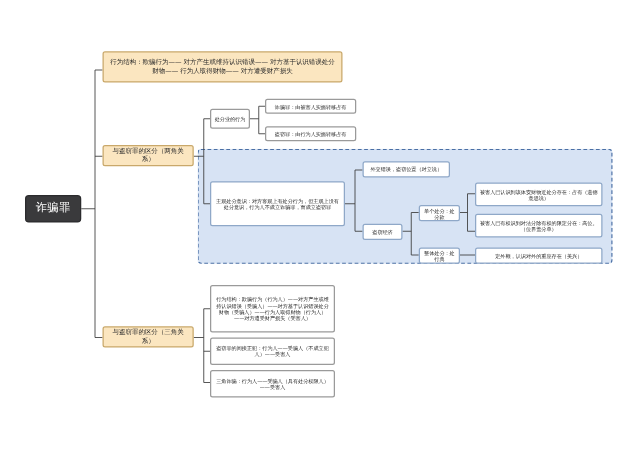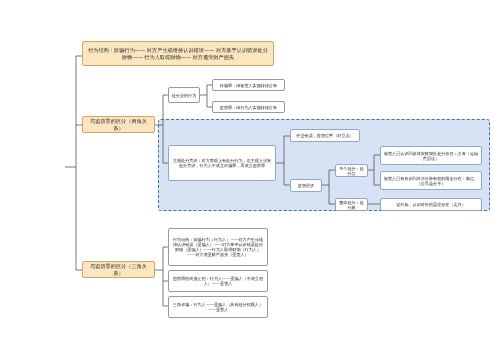--- a/index.html
+++ b/index.html
@@ -139,6 +139,7 @@
     </g>
   </svg>
 
+  <div class="node node-root" style="left:20px; top:156px; width:45px; height:22px;">诈骗罪</div>
 
   <div class="node node-l1" style="left:82px; top:41px; width:192px; height:25px;">行为结构：欺骗行为—— 对方产生或维持认识错误—— 对方基于认识错误处分财物—— 行为人取得财物—— 对方遭受财产损失</div>
 

